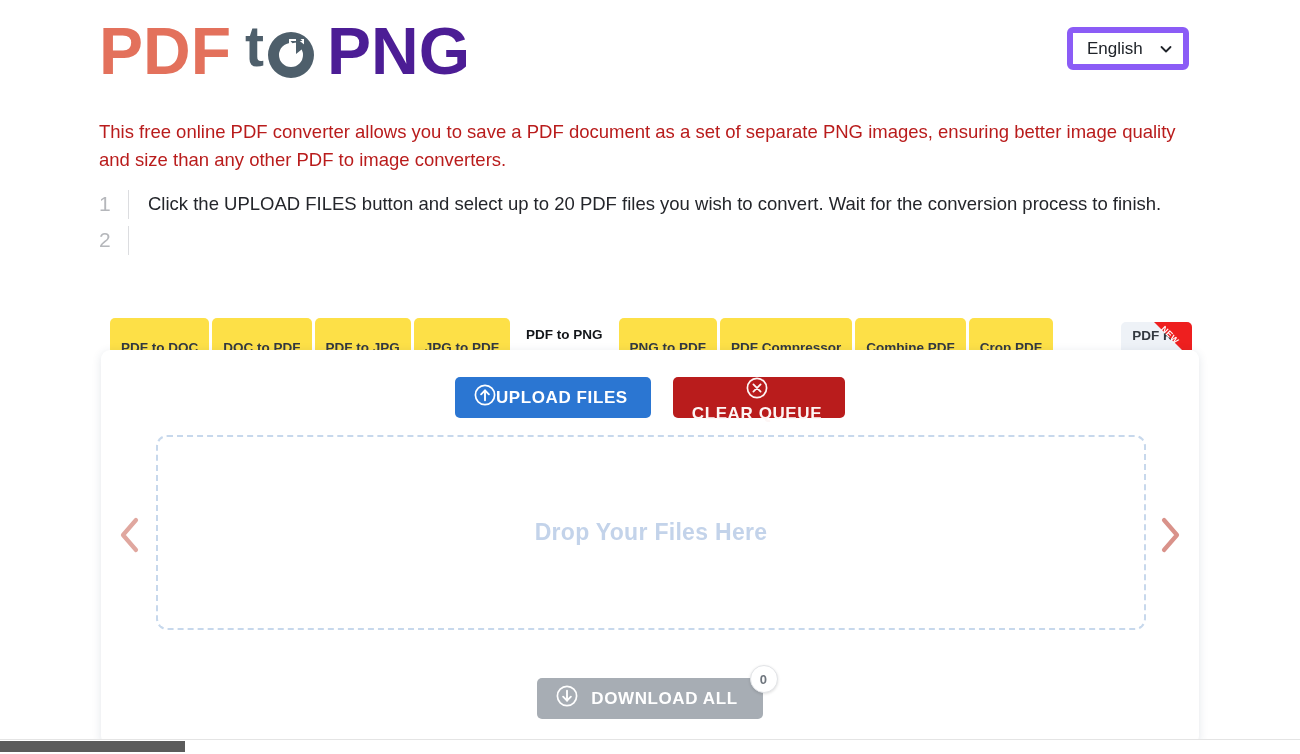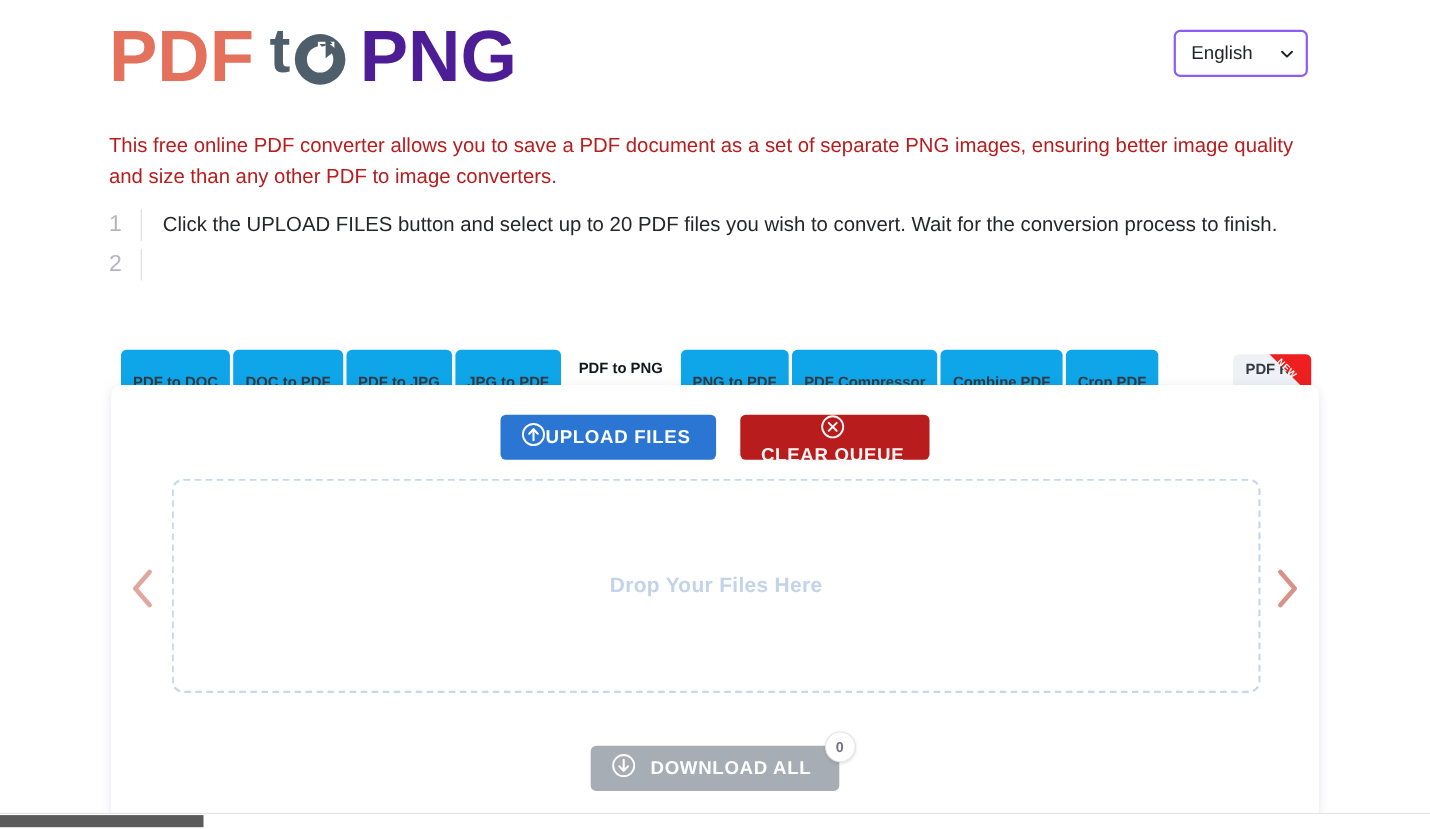--- a/index.html
+++ b/index.html
@@ -39,7 +39,7 @@
     position: absolute;
     right: 0; top: 9px;
     width: 122px; height: 43px;
-    border: 2px solid #8b5cf6;
+    border: 6px solid #8b5cf6;
     border-radius: 6px;
     background: #ffffff;
     display: flex; align-items: center;

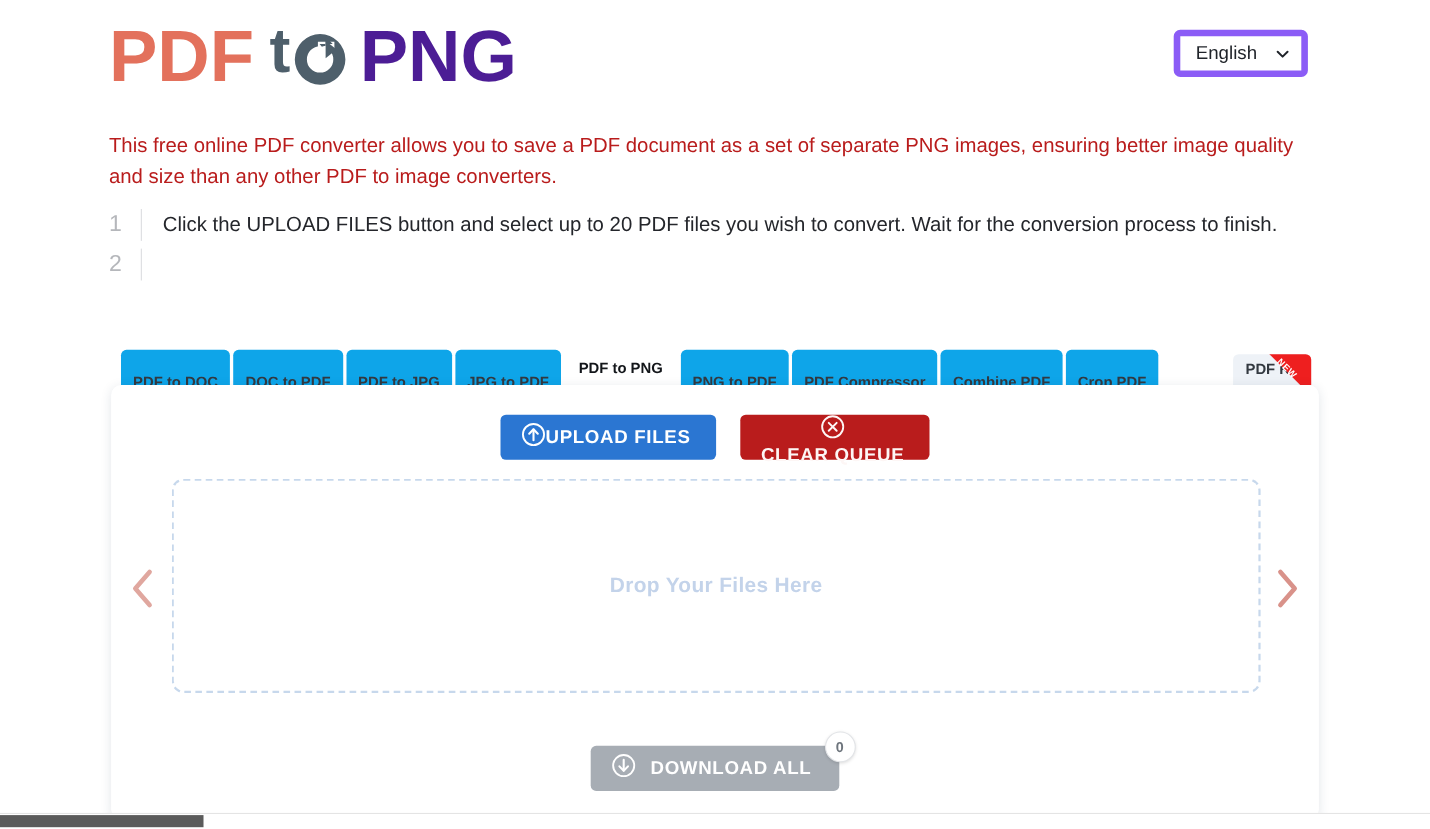--- a/index.html
+++ b/index.html
@@ -95,7 +95,7 @@
     gap: 3px;
   }
   .tab {
-    background: #0ea5e9;
+    background: #fde047;
     color: #333940;
     font-size: 13.5px;
     font-weight: bold;

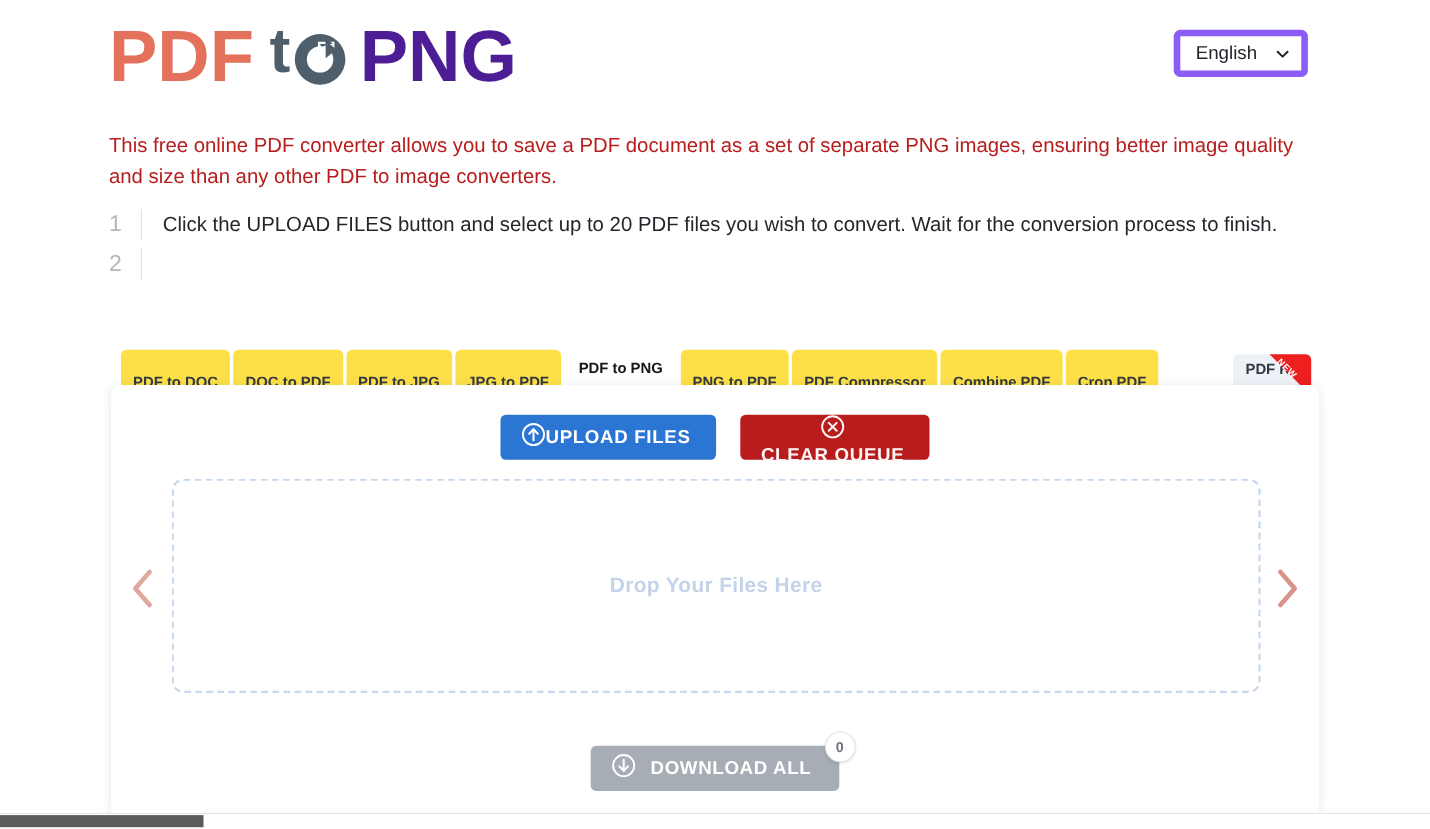--- a/index.html
+++ b/index.html
@@ -184,7 +184,7 @@
     justify-content: center;
   }
   .dropzone-txt {
-    font-size: 19px;
+    font-size: 23px;
     font-weight: bold;
     color: #c3d3ea;
     letter-spacing: 0.3px;

